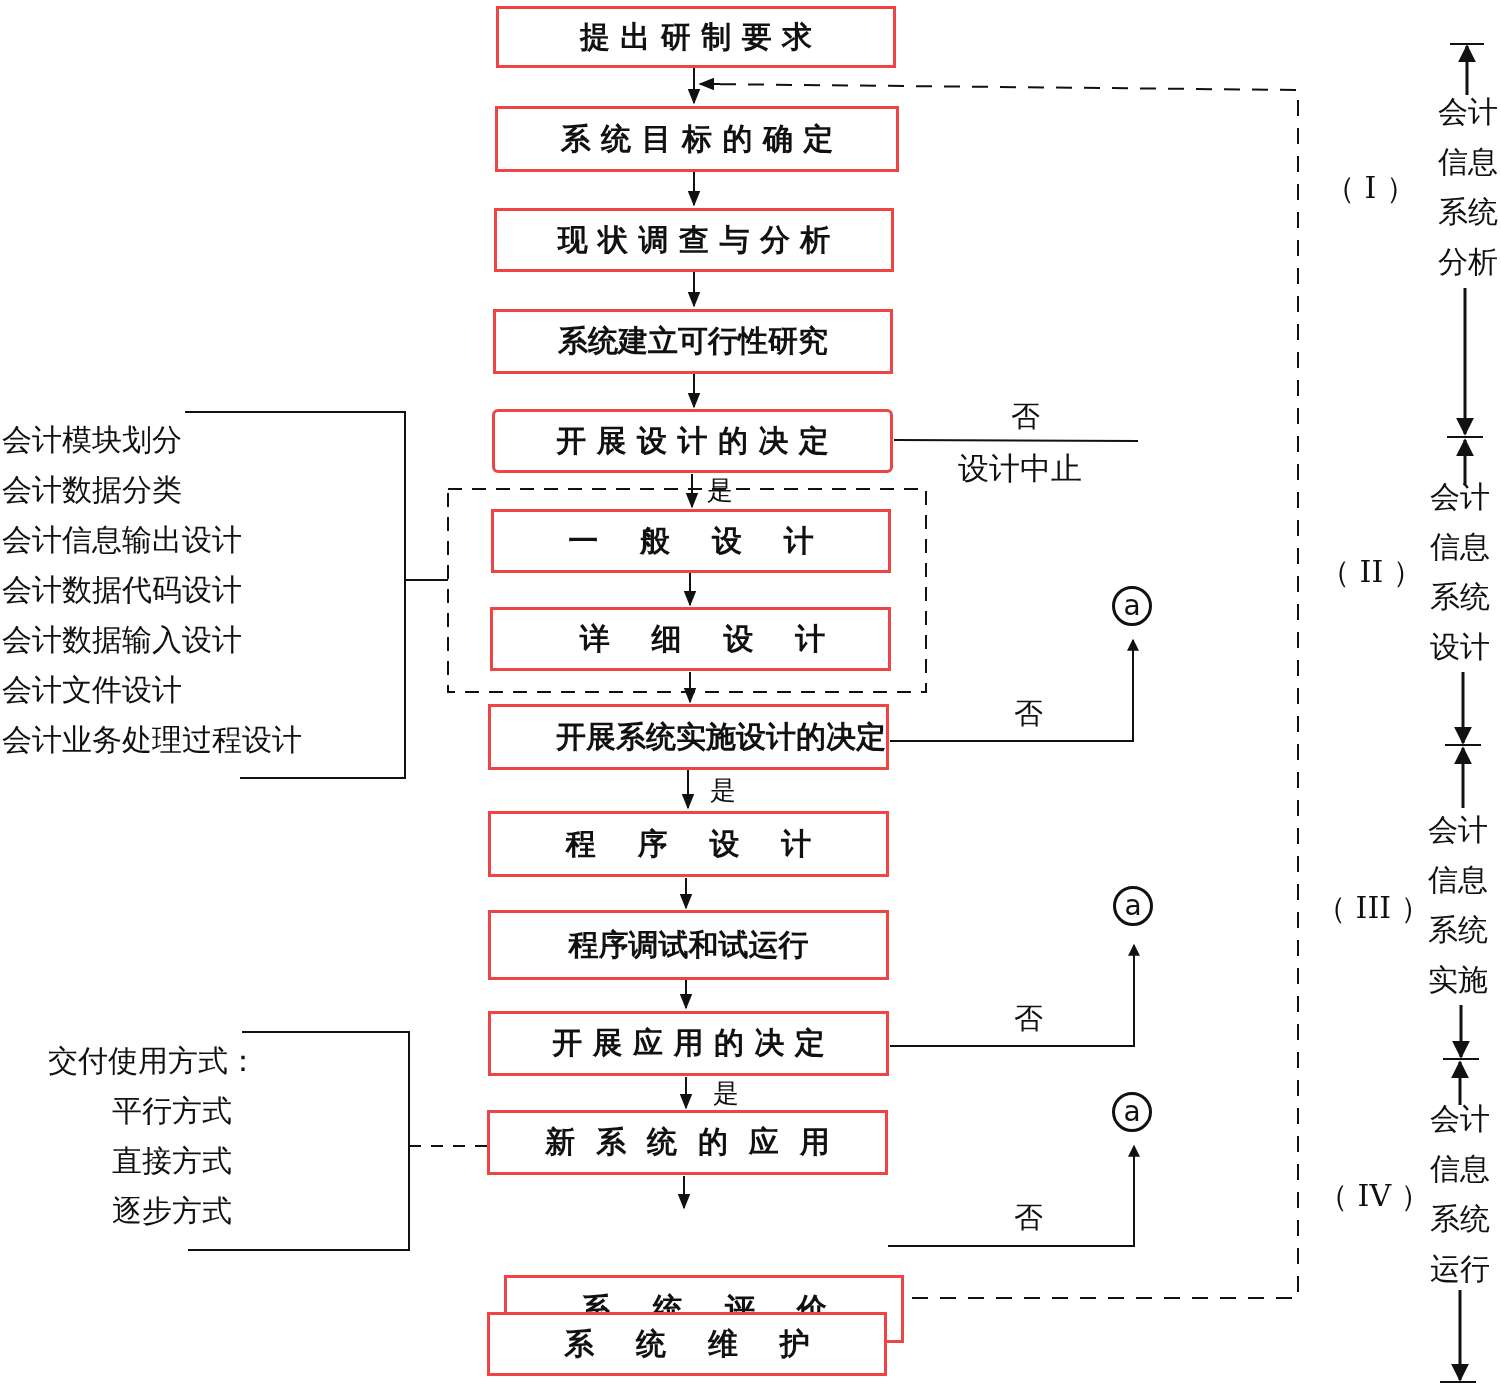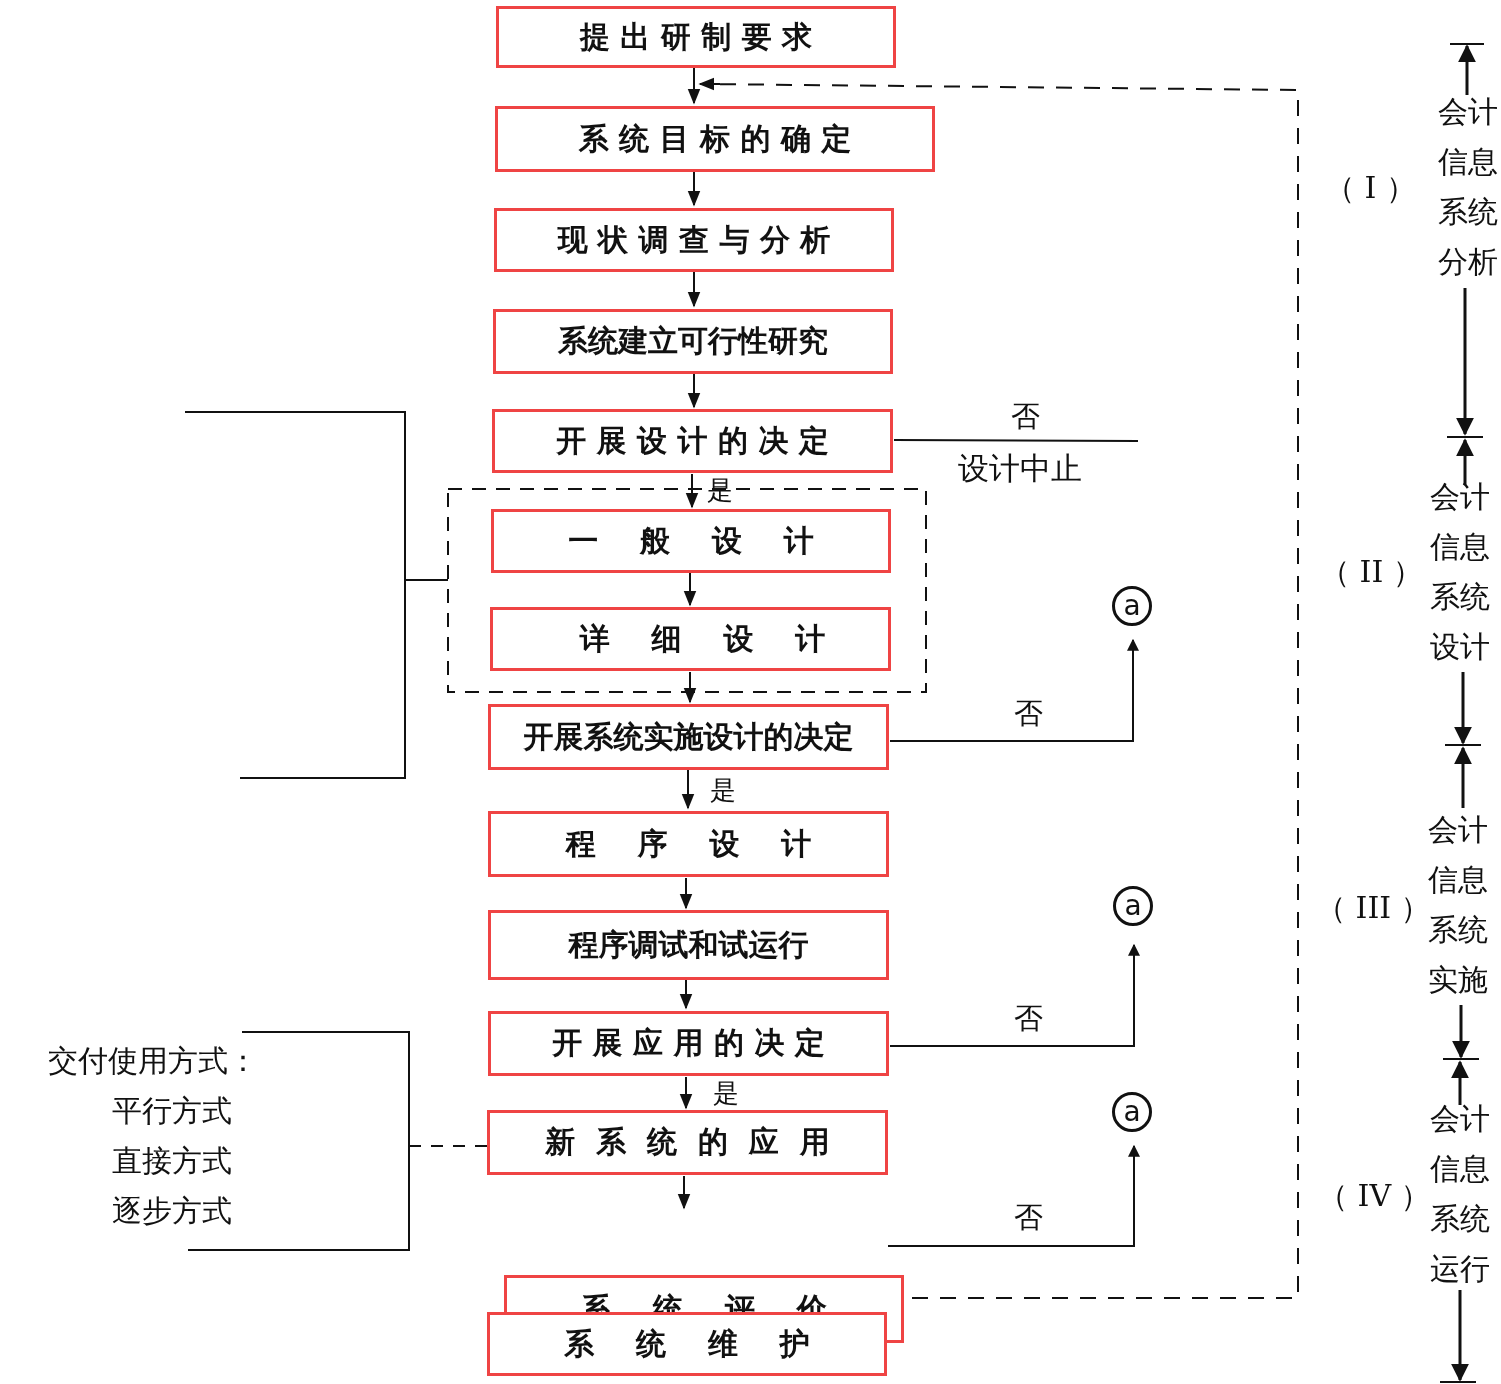--- a/index.html
+++ b/index.html
@@ -83,7 +83,7 @@
   <div class="box" style="left:496px;top:6px;width:400px;height:62px;">
       <span>提 出 研 制 要 求</span>
     </div>
-  <div class="box" style="left:495px;top:106px;width:440px;height:66px;">
+  <div class="box" style="left:495px;top:106px;width:404px;height:66px;">
       <span>系 统 目 标 的 确 定</span>
     </div>
   <div class="box" style="left:494px;top:208px;width:400px;height:64px;">

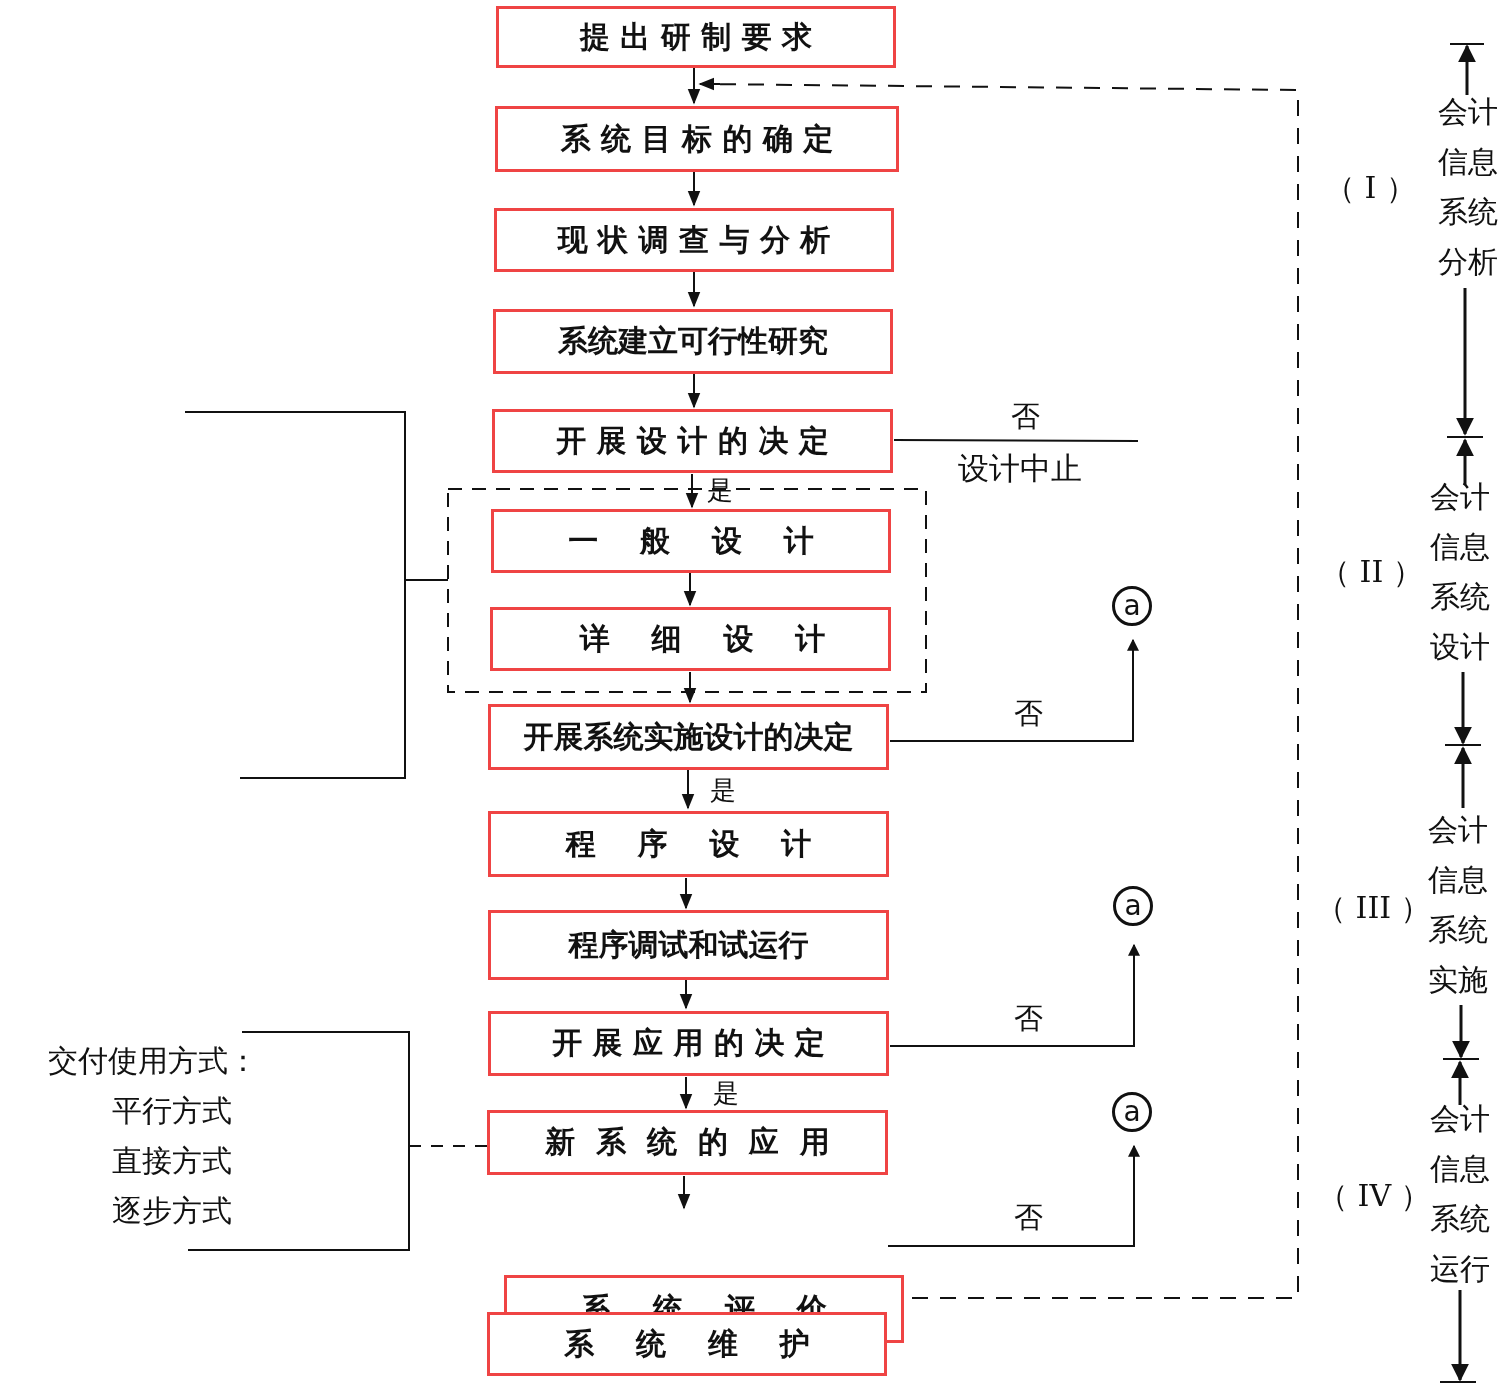--- a/index.html
+++ b/index.html
@@ -143,6 +143,15 @@
       <span>a</span>
     </div>
 
+  <div class="side" style="left:2px;top:415px;">
+    <div>会计模块划分</div>
+    <div>会计数据分类</div>
+    <div>会计信息输出设计</div>
+    <div>会计数据代码设计</div>
+    <div>会计数据输入设计</div>
+    <div>会计文件设计</div>
+    <div>会计业务处理过程设计</div>
+  </div>
 
   <div class="side" style="left:48px;top:1036px;">交付使用方式：</div>
   <div class="side" style="left:112px;top:1086px;">

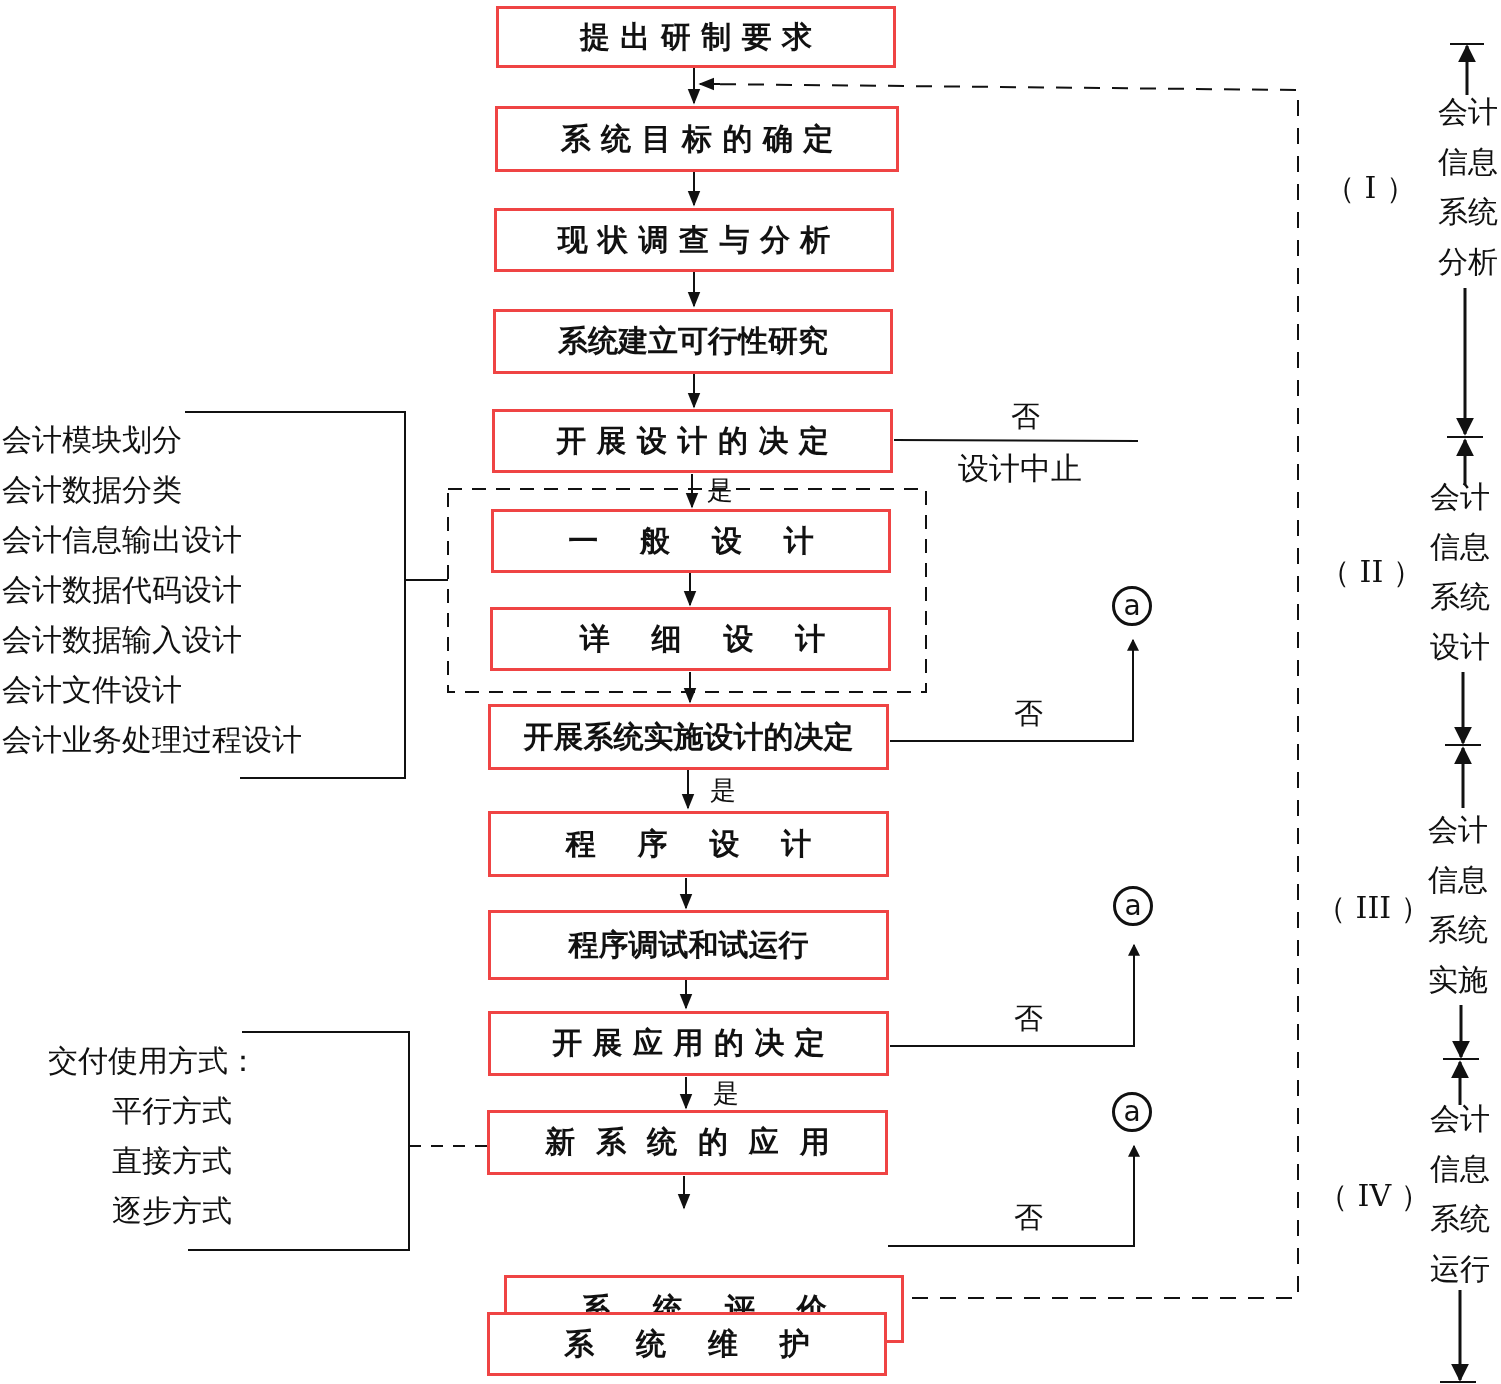--- a/index.html
+++ b/index.html
@@ -92,7 +92,7 @@
   <div class="box" style="left:493px;top:309px;width:400px;height:65px;">
       <span>系统建立可行性研究</span>
     </div>
-  <div class="box" style="left:492px;top:409px;width:401px;height:64px;">
+  <div class="box" style="left:492px;top:409px;width:401px;height:64px;border-radius:6px;">
       <span>开 展 设 计 的 决 定</span>
     </div>
   <div class="box" style="left:491px;top:509px;width:400px;height:64px;align-items:center;">

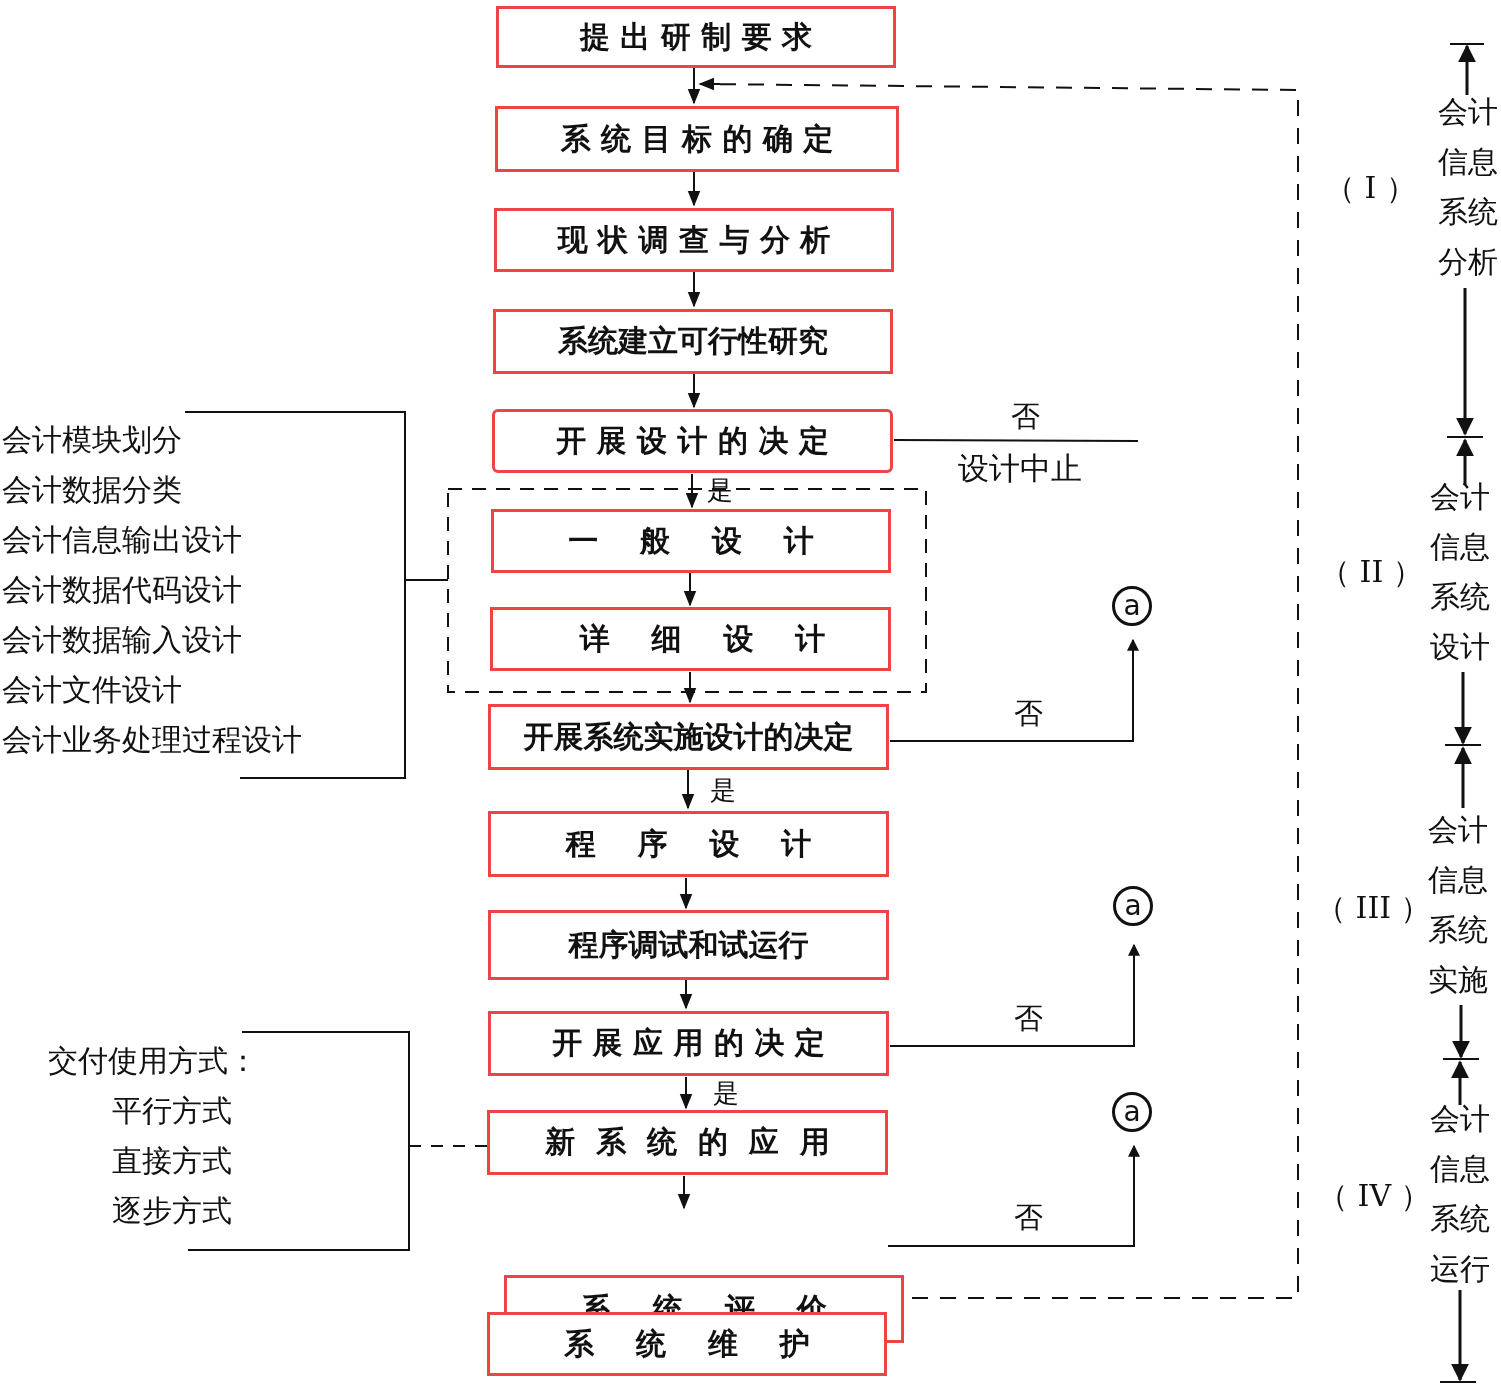--- a/index.html
+++ b/index.html
@@ -101,7 +101,7 @@
   <div class="box" style="left:490px;top:607px;width:401px;height:64px;padding-left:24px;">
       <span>详    细    设    计</span>
     </div>
-  <div class="box" style="left:488px;top:704px;width:401px;height:66px;">
+  <div class="box" style="left:488px;top:704px;width:401px;height:66px;justify-content:flex-end;">
       <span>开展系统实施设计的决定</span>
     </div>
   <div class="box" style="left:488px;top:811px;width:401px;height:66px;">

